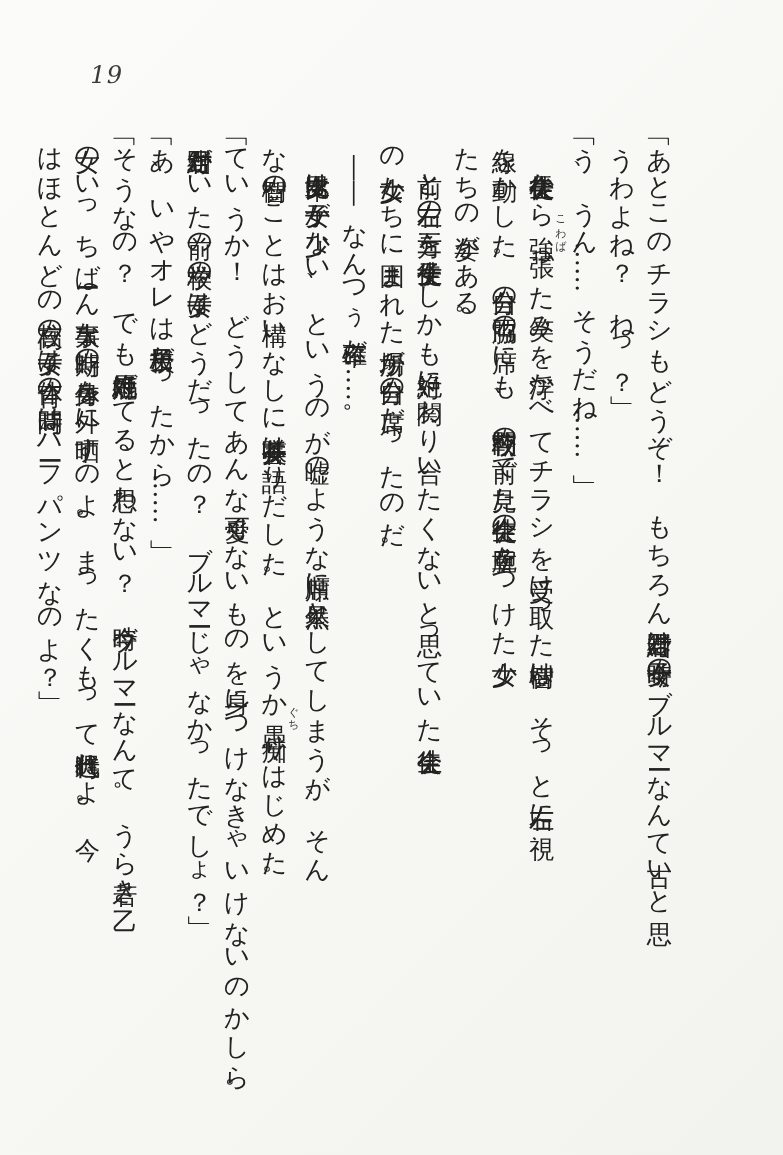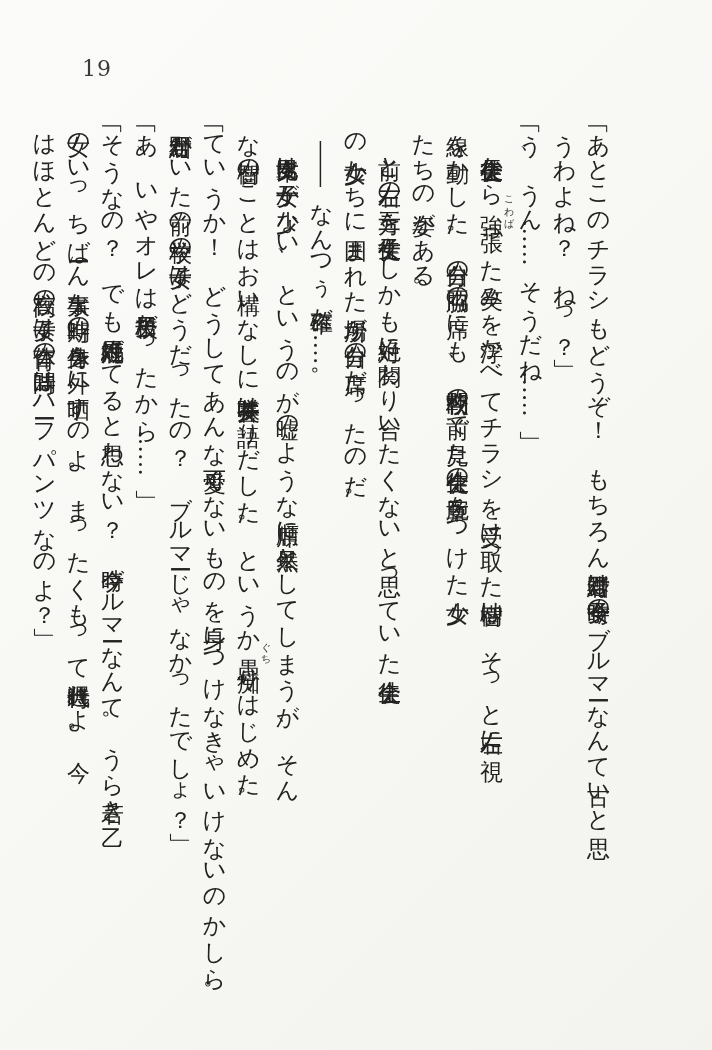--- a/index.html
+++ b/index.html
@@ -21,6 +21,7 @@
     top: 56px;
     left: 82px;
     font-size: 22px;
+    font-style: italic;
     color: #3a3a3a;
     letter-spacing: 1px;
   }

